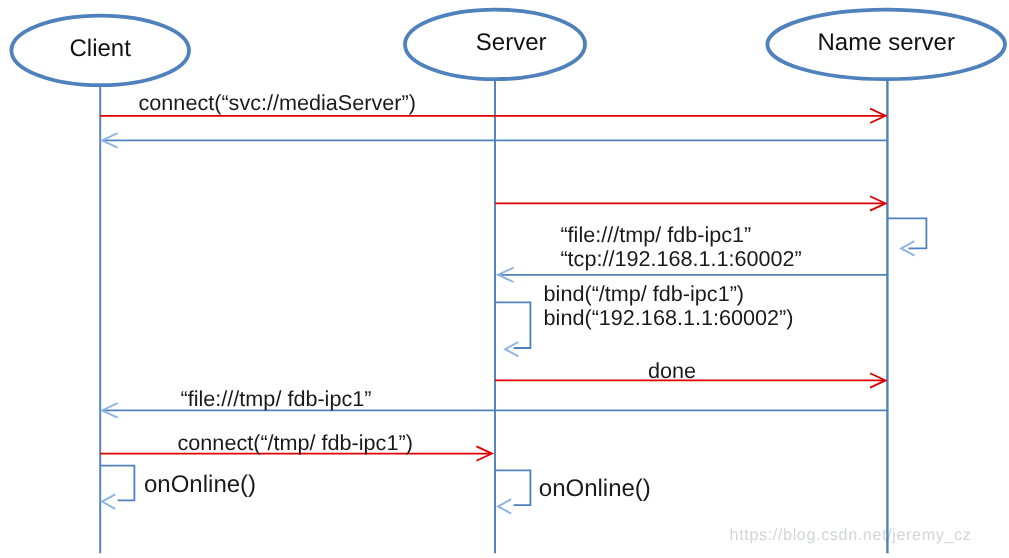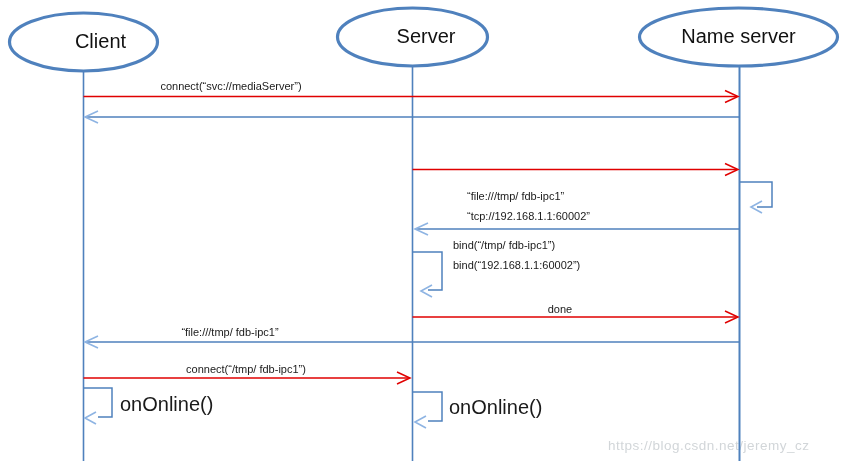--- a/index.html
+++ b/index.html
@@ -95,7 +95,7 @@
     <polyline points="426,416 415,422 426,428" fill="none" stroke="#8eb4e3" stroke-width="1.6"></polyline>
   </svg>
 
-  <div class="actor-label" style="left:26px; top:30px; width:149px;">Client</div>
+  <div class="actor-label" style="left:9px; top:30px; width:149px;">Client</div>
   <div class="actor-label" style="left:337px; top:25px; width:178px;">Server</div>
   <div class="actor-label" style="left:639px; top:25px; width:199px;">Name server</div>
 

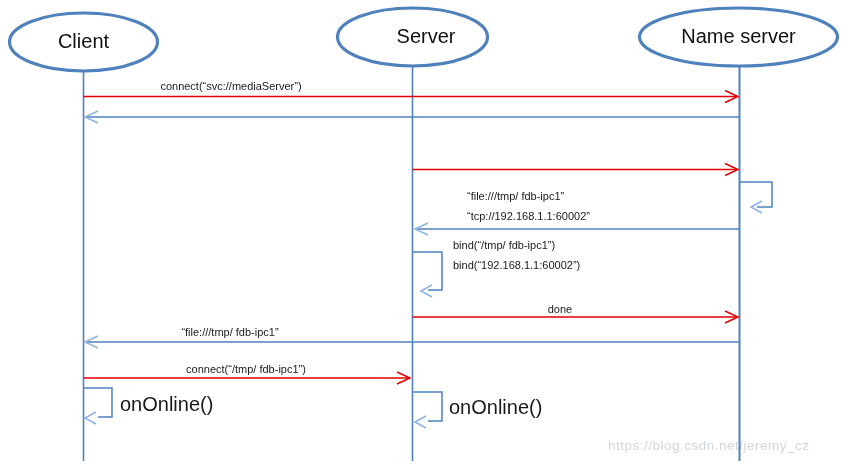--- a/index.html
+++ b/index.html
@@ -16,7 +16,7 @@
   .lbl {
     position:absolute;
     z-index:2;
-    font-size:11px;
+    font-size:18px;
     line-height:20px;
     color:#1a1a1a;
     white-space:nowrap;

